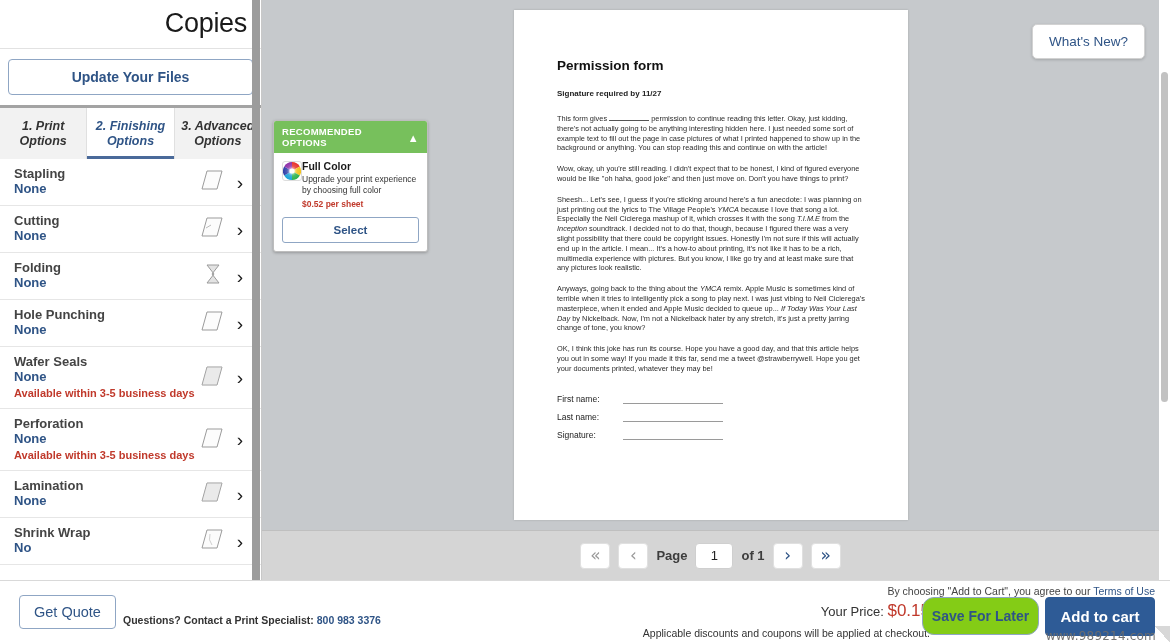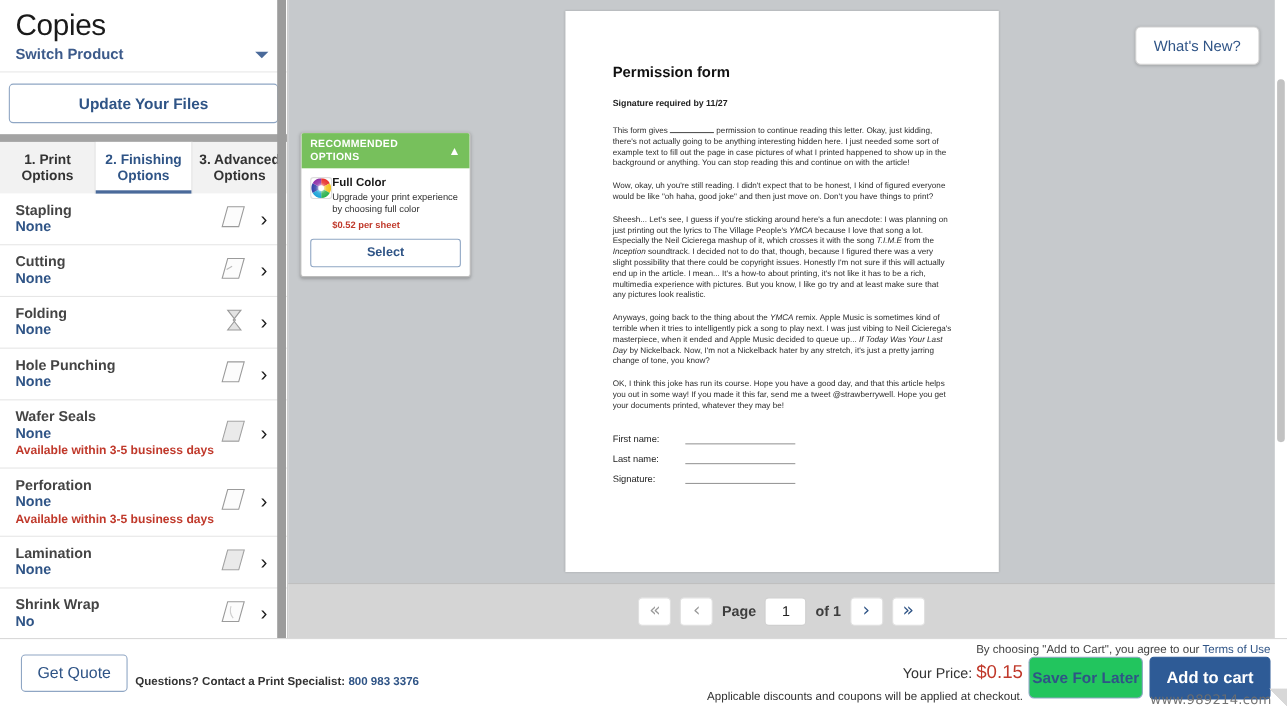--- a/index.html
+++ b/index.html
@@ -27,6 +27,7 @@
   .sb-header {
     padding: 6px 14px 8px 14px;
     border-bottom: 1px solid #e2e2e2;
+    text-align: right;
   }
   .sb-title {
     font-size: 27px;

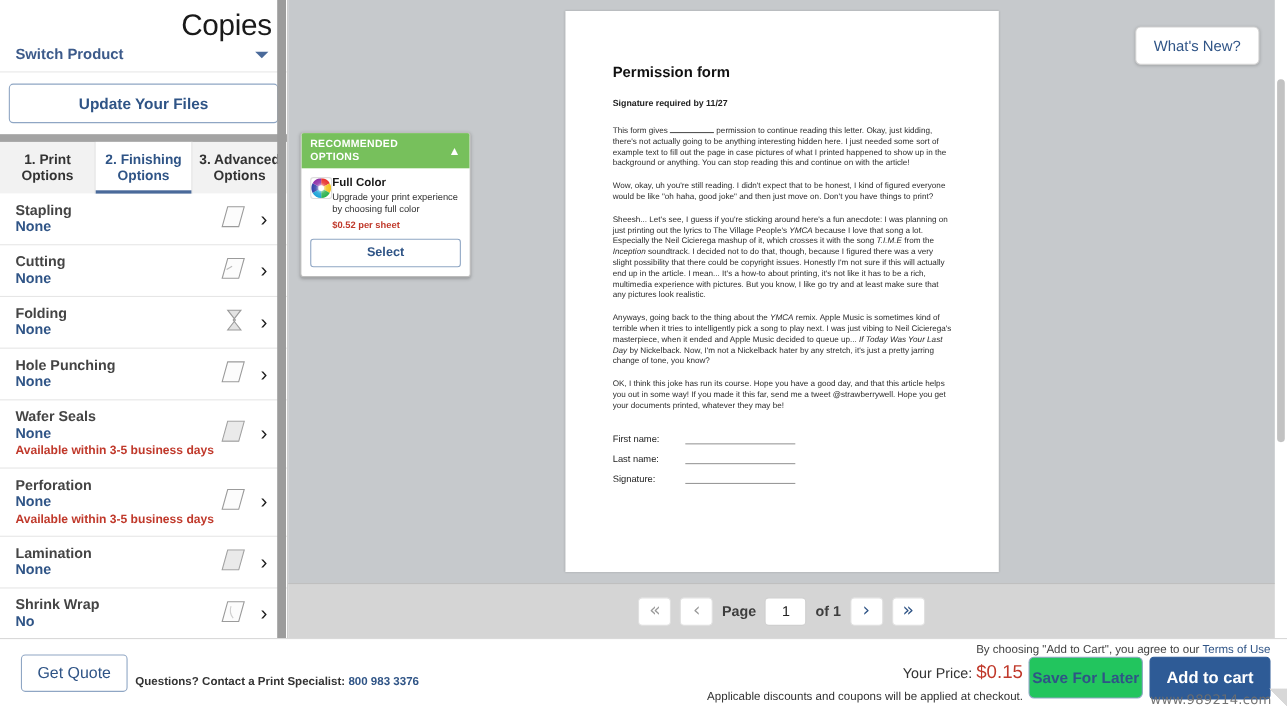--- a/index.html
+++ b/index.html
@@ -337,10 +337,6 @@
 
     <div class="sb-header">
       <div class="sb-title">Copies</div>
-      <div class="sb-switch-row">
-        <span class="sb-switch">Switch Product</span>
-        <span class="caret-down"></span>
-      </div>
     </div>
 
     <div class="update-files-wrap">

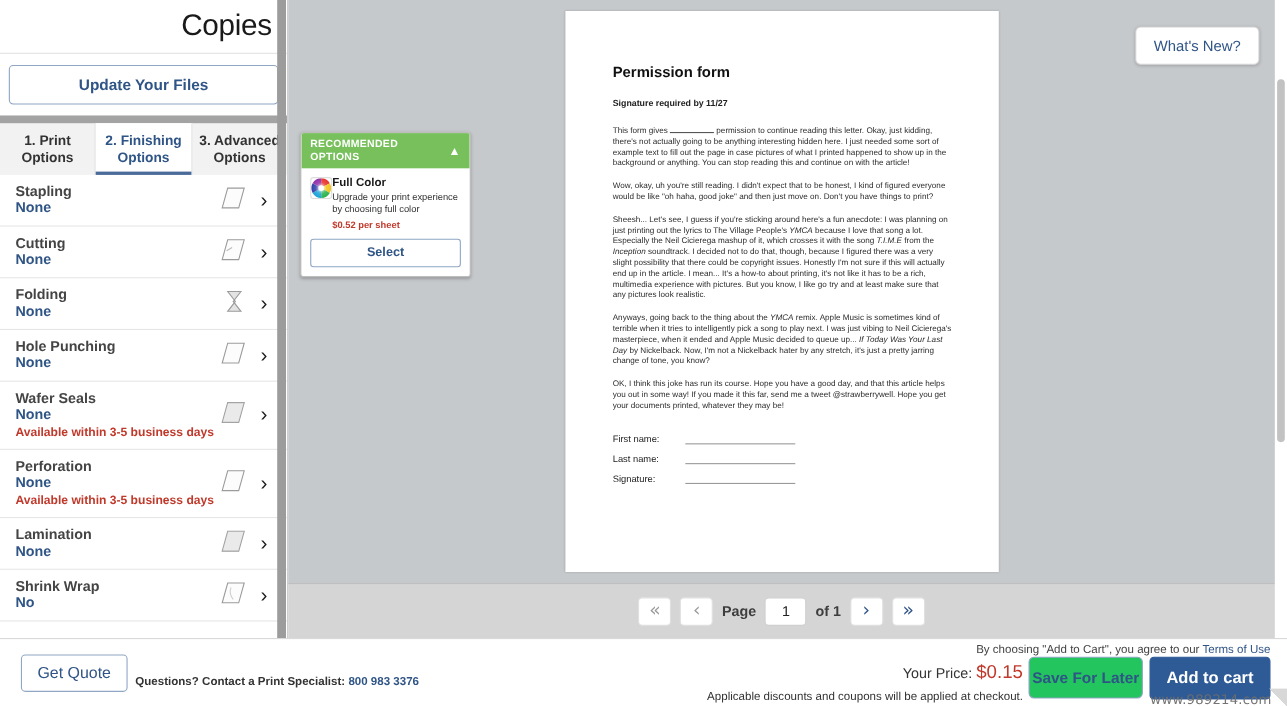--- a/index.html
+++ b/index.html
@@ -68,8 +68,9 @@
   .tabs {
     display: flex;
     background: #f2f2f2;
-    border-top: 7px solid #a3a3a3;
+    border-top: 3px solid #a3a3a3;
     height: 54px;
+    font-style: italic;
   }
   .tab {
     flex: 1;

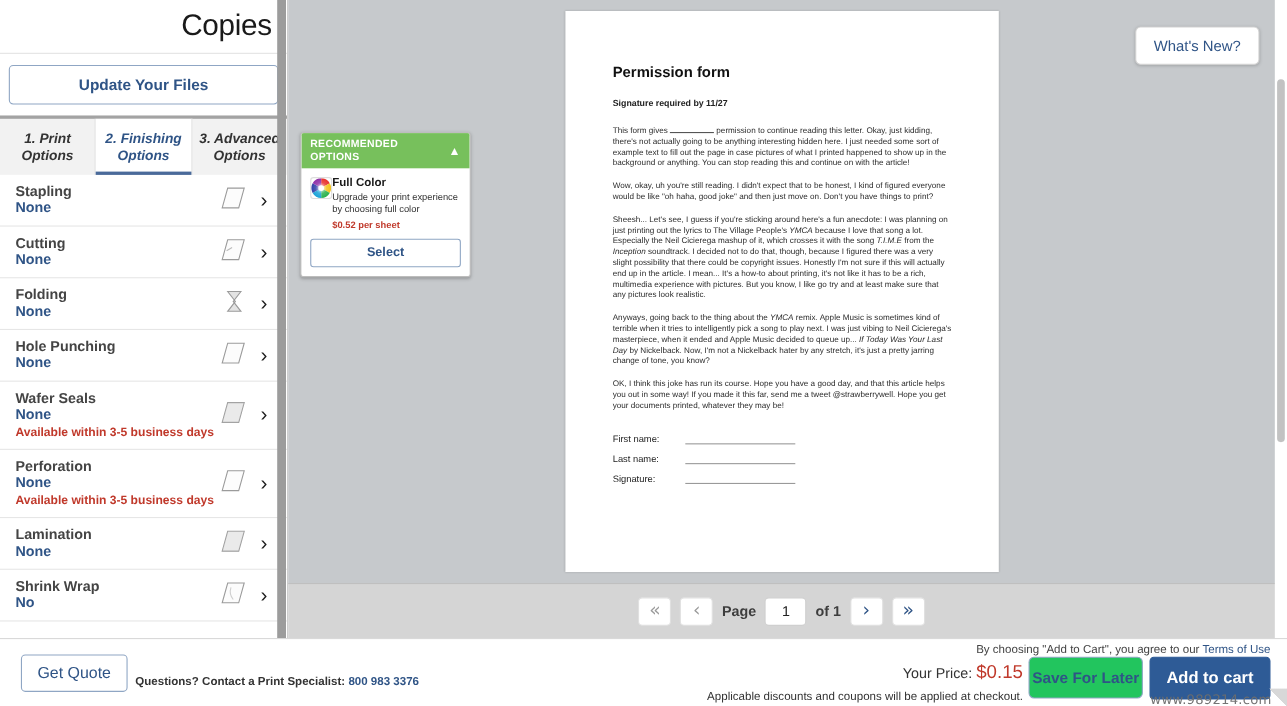--- a/index.html
+++ b/index.html
@@ -303,9 +303,9 @@
   }
   .save-later {
     position: absolute; right: 131px; top: 16px;
-    width: 104px; padding: 10px 0; text-align: center;
-    border: 1px solid #8fa6c4; border-radius: 5px;
-    background: #22c55e; color: #2f5486; font-size: 14px; font-weight: 700;
+    width: 117px; padding: 10px 0; text-align: center;
+    border: 1px solid #8fa6c4; border-radius: 12px;
+    background: #84cc16; color: #2f5486; font-size: 14px; font-weight: 700;
     cursor: pointer;
   }
   .add-cart {

